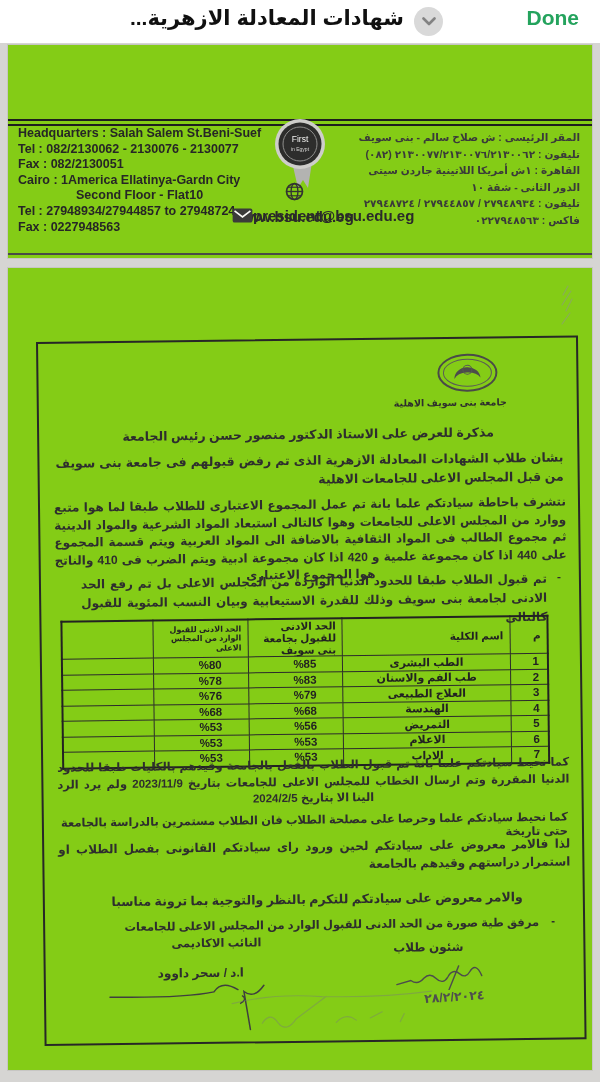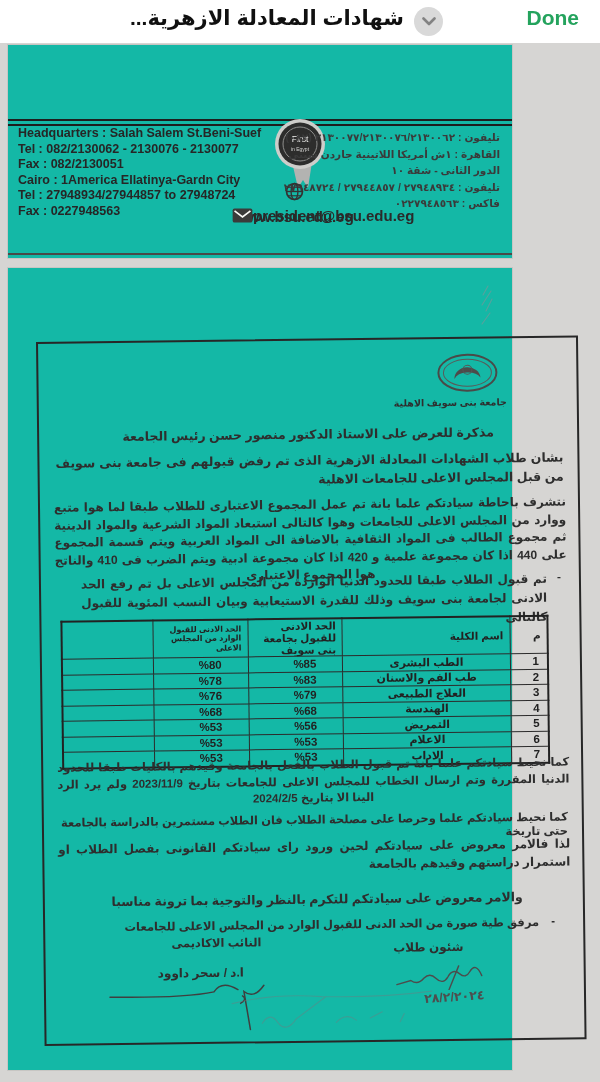--- a/index.html
+++ b/index.html
@@ -17,7 +17,7 @@
   .done-btn{position:absolute;right:21px;top:6px;border:none;background:transparent;padding:0;
     font-size:21px;font-weight:700;font-family:inherit;cursor:pointer;}
   
-  .page{position:absolute;left:8px;width:504px;background:#14b8a6;box-shadow:0 0 0 1px #c7c6c3;}
+  .page{position:absolute;left:8px;width:584px;background:#84cc16;box-shadow:0 0 0 1px #c7c6c3;}
   .page1{top:45px;height:213px;}
   .page2{top:268px;height:802px;}
   

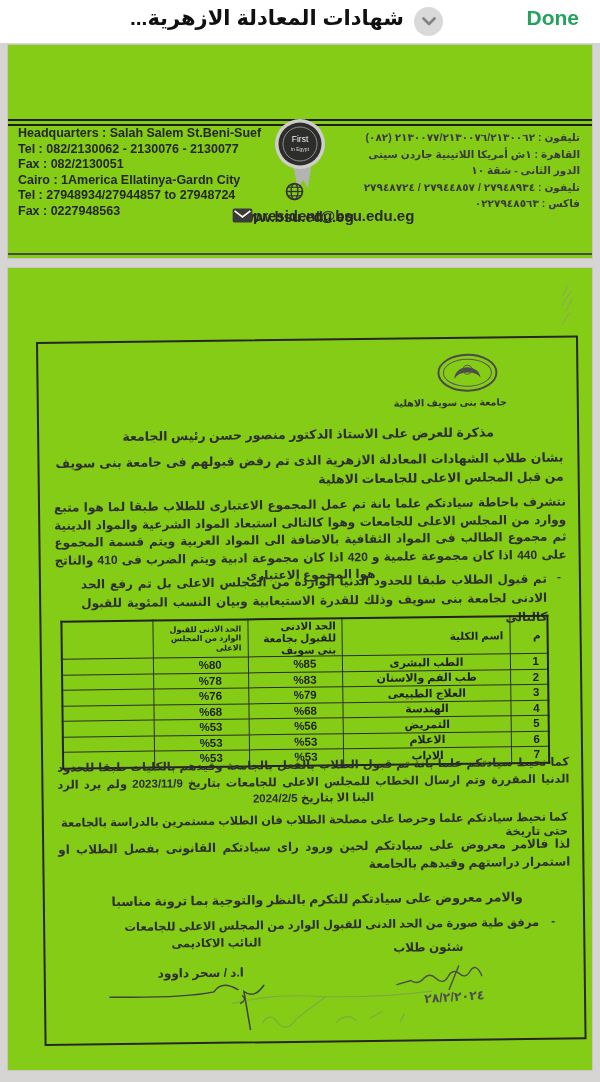--- a/index.html
+++ b/index.html
@@ -126,6 +126,7 @@
     </div>
 
     <div class="ar-block">
+      <div>المقر الرئيسى : ش صلاح سالم - بنى سويف</div>
       <div>تليفون : ٢١٣٠٠٧٧/٢١٣٠٠٧٦/٢١٣٠٠٦٢ (٠٨٢)</div>
       <div>القاهرة : ١ش أمريكا اللاتينية جاردن سيتى</div>
       <div>الدور الثانى - شقة ١٠</div>

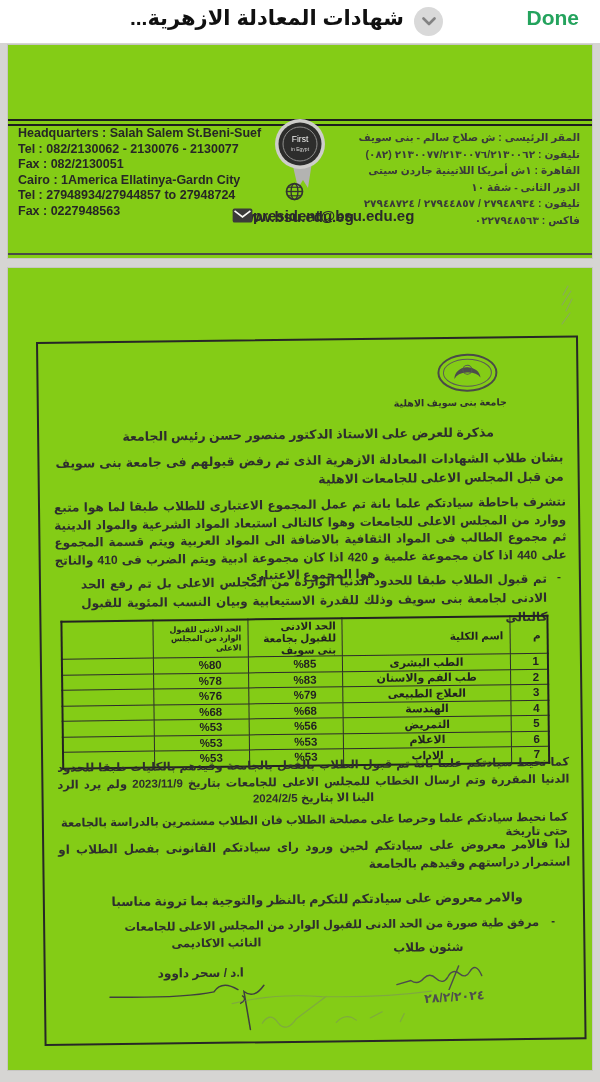--- a/index.html
+++ b/index.html
@@ -91,6 +91,7 @@
       <div>Tel : 082/2130062 - 2130076 - 2130077</div>
       <div>Fax : 082/2130051</div>
       <div>Cairo : 1America  Ellatinya-Gardn City</div>
+      <div class="en-indent">Second Floor - Flat10</div>
       <div>Tel : 27948934/27944857 to 27948724</div>
       <div>Fax : 0227948563</div>
     </div>

